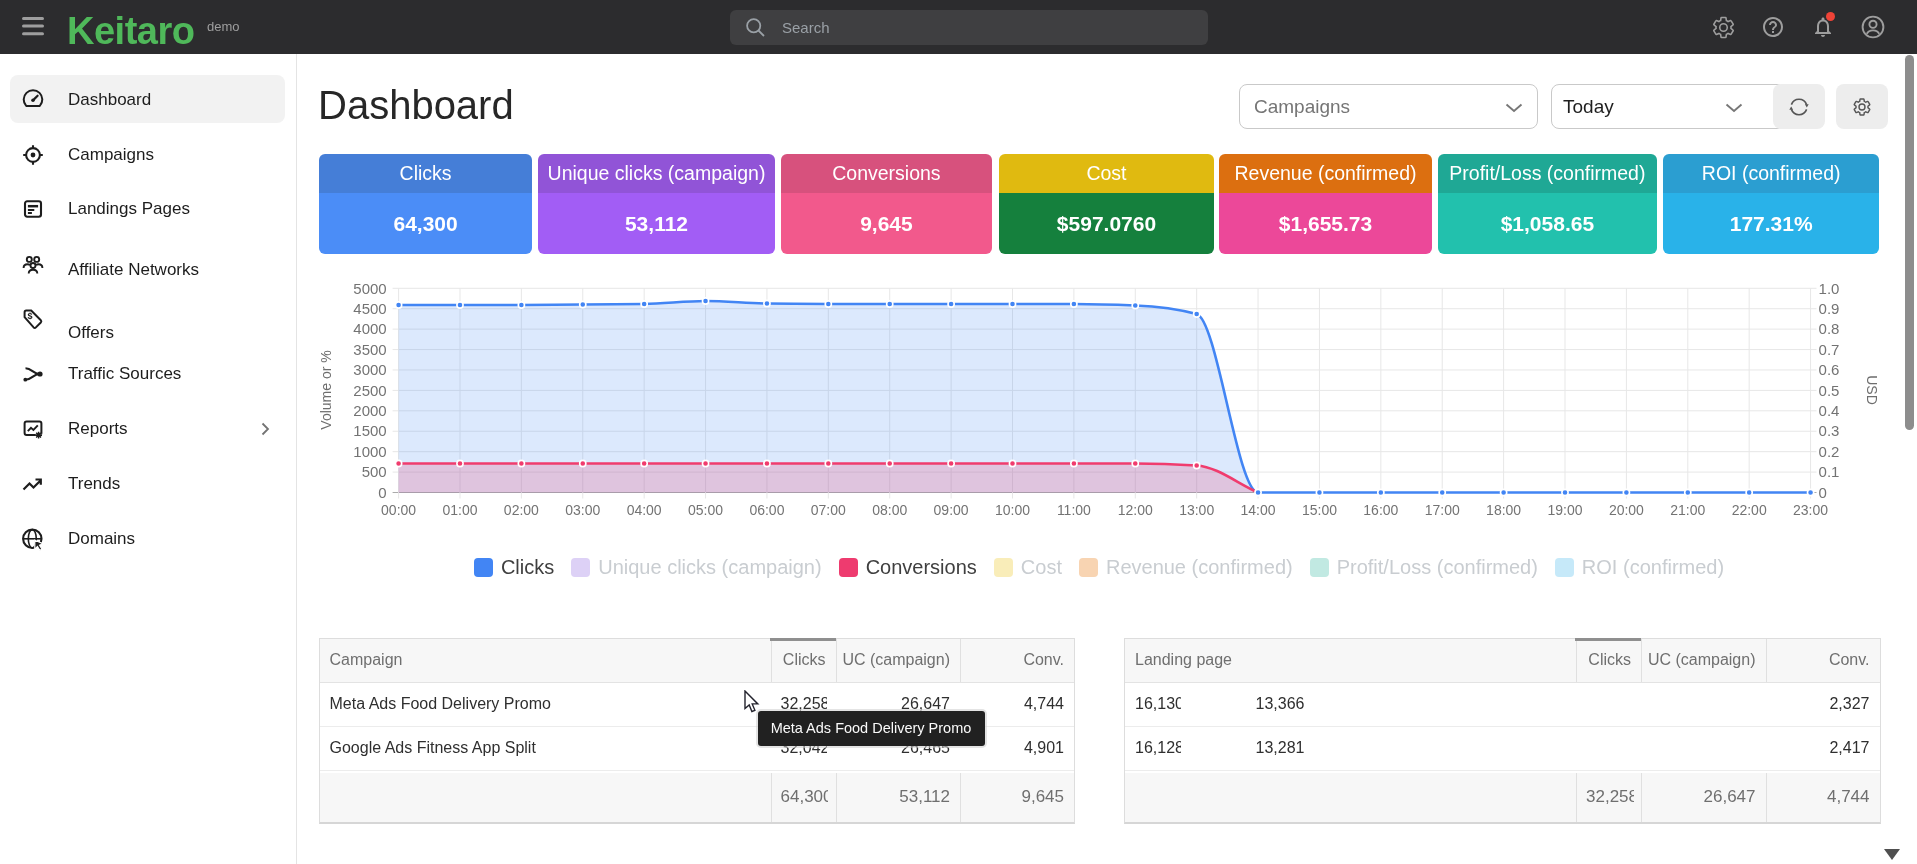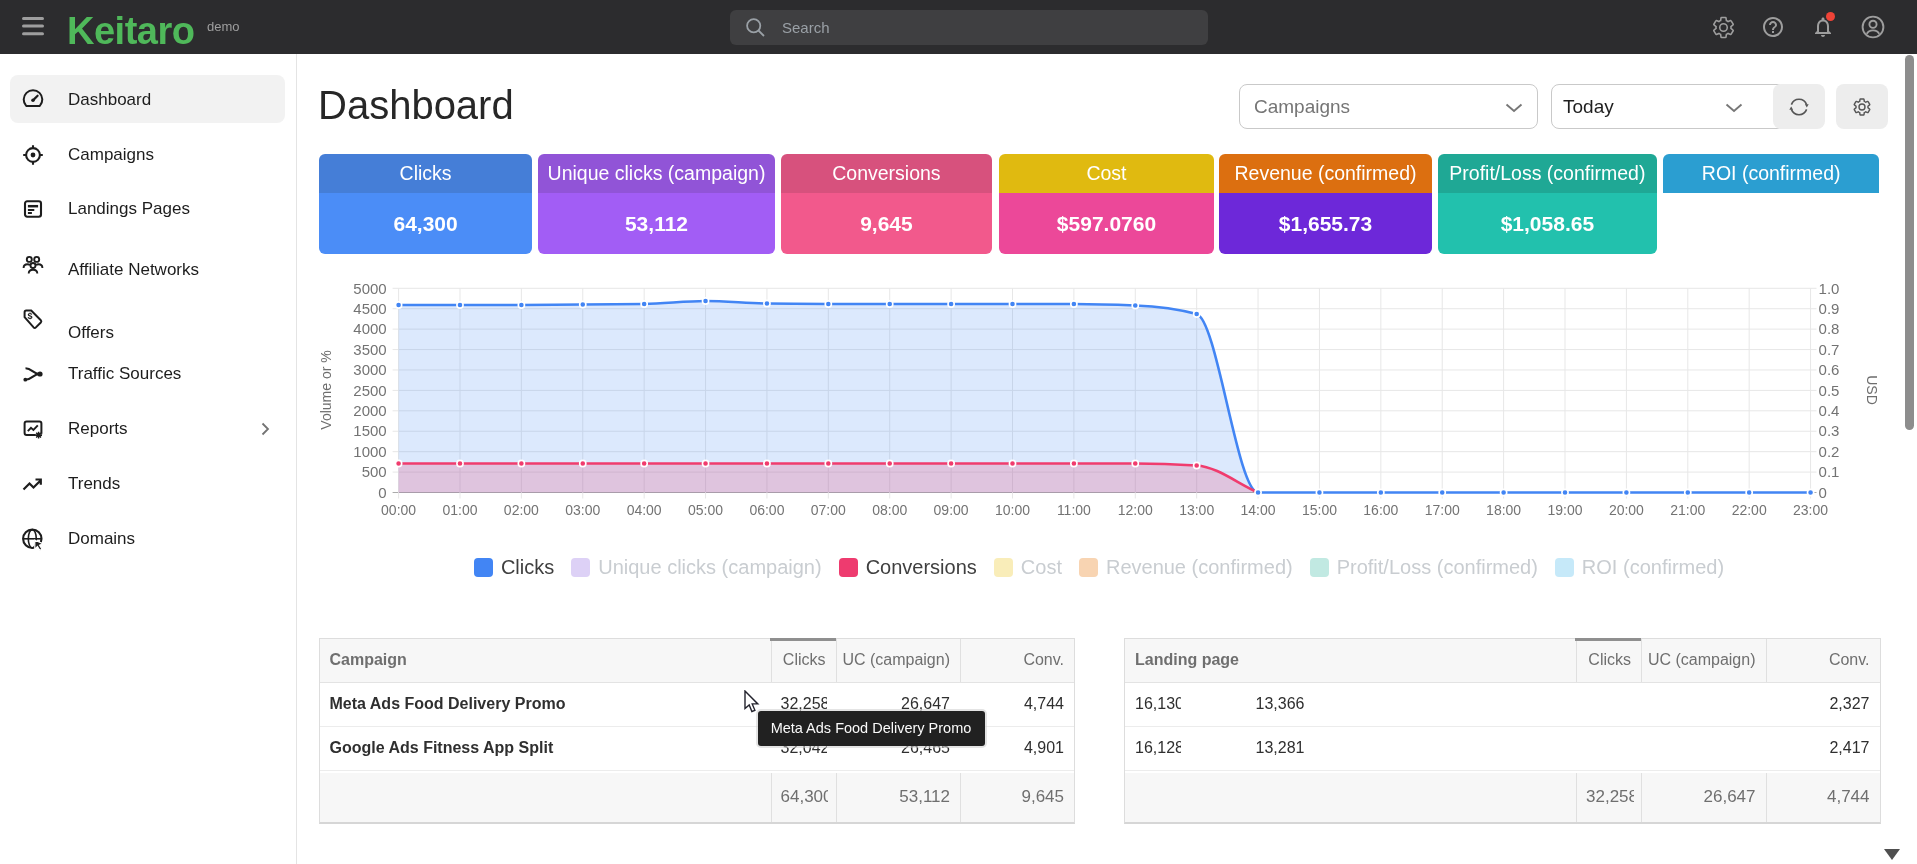--- a/index.html
+++ b/index.html
@@ -205,7 +205,7 @@
 </div>
 <div class="card" style="left:999.2px;width:214.6px">
 <div class="card-h" style="background:#e0ba10">Cost</div>
-<div class="card-b" style="background:#ec4899">$597.0760</div>
+<div class="card-b" style="background:#15803d">$597.0760</div>
 </div>
 <div class="card" style="left:1219px;width:213px">
 <div class="card-h" style="background:#dc6f10">Revenue (confirmed)</div>

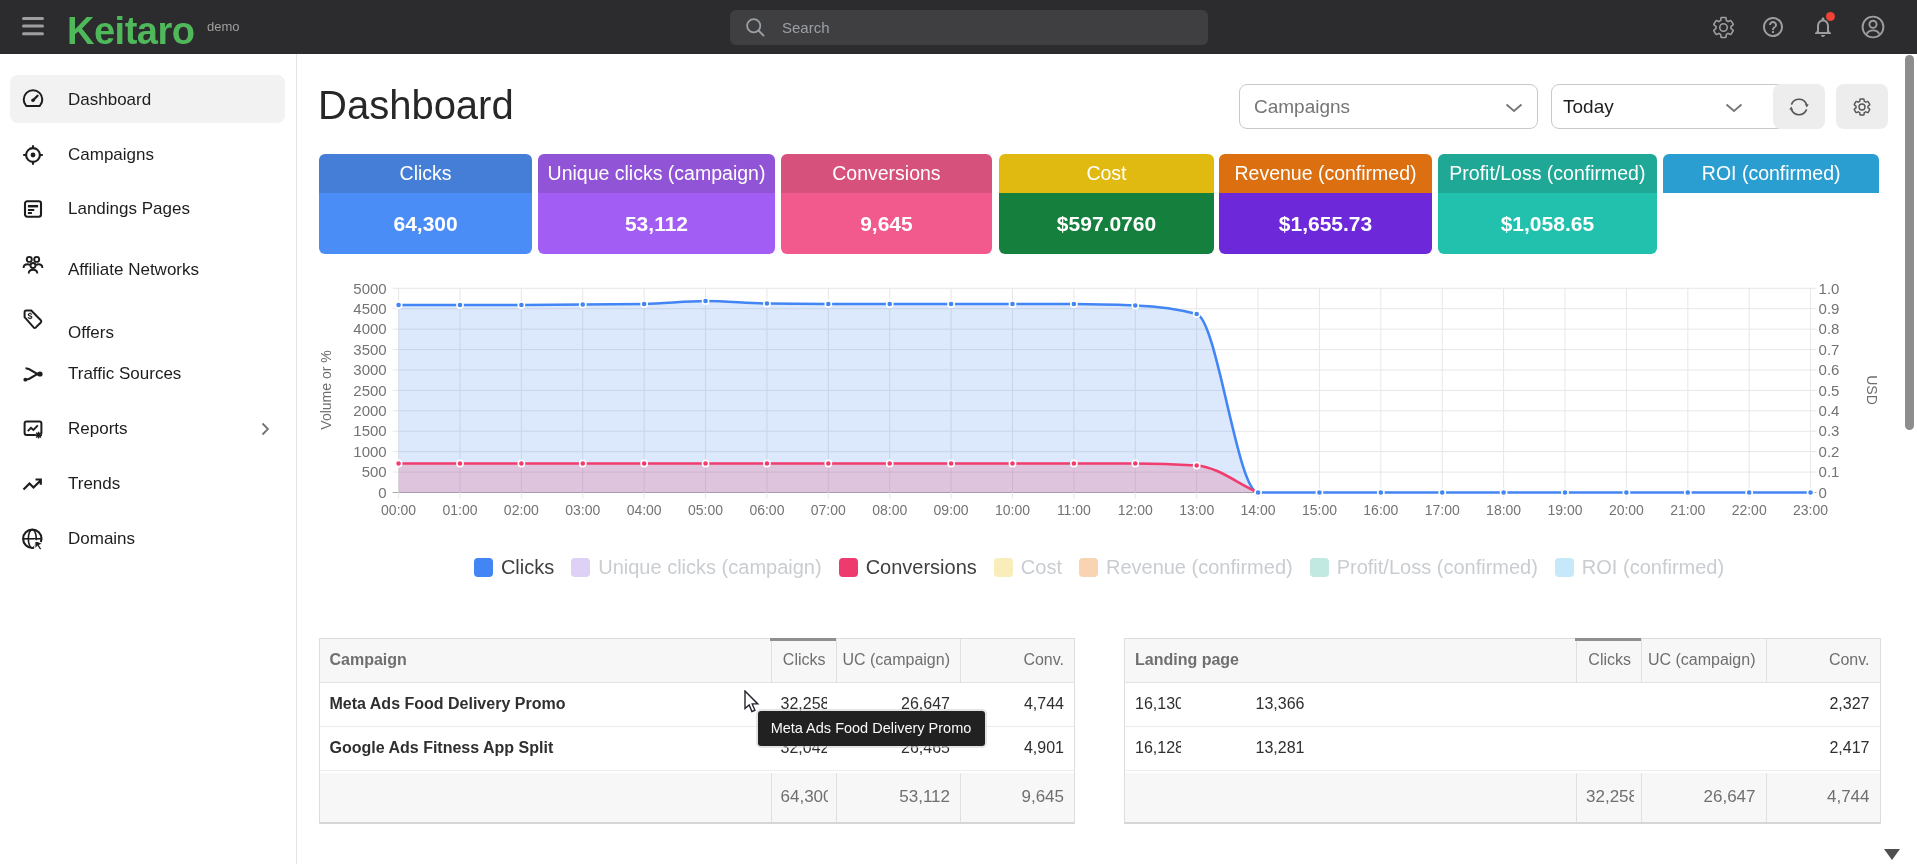--- a/index.html
+++ b/index.html
@@ -209,7 +209,7 @@
 </div>
 <div class="card" style="left:1219px;width:213px">
 <div class="card-h" style="background:#dc6f10">Revenue (confirmed)</div>
-<div class="card-b" style="background:#6d28d9">$1,655.73</div>
+<div class="card-b" style="background:#ec4899">$1,655.73</div>
 </div>
 <div class="card" style="left:1438px;width:218.8px">
 <div class="card-h" style="background:#1fa895">Profit/Loss (confirmed)</div>

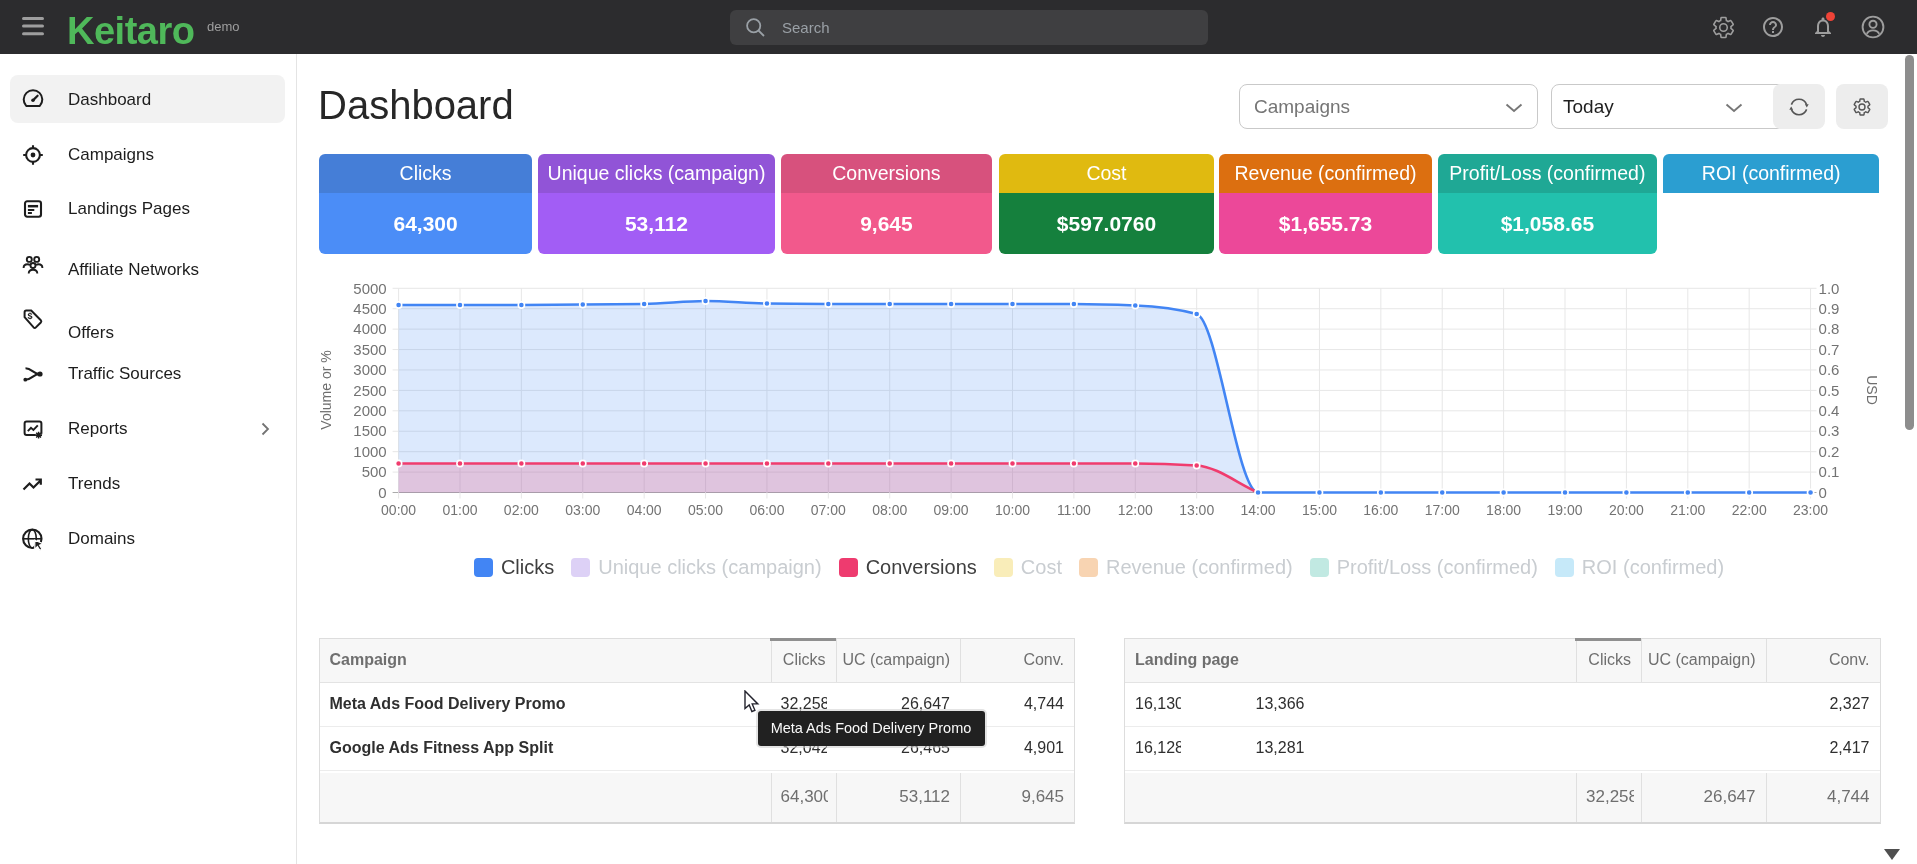--- a/index.html
+++ b/index.html
@@ -217,6 +217,7 @@
 </div>
 <div class="card" style="left:1663px;width:216.4px">
 <div class="card-h" style="background:#2b9ed1">ROI (confirmed)</div>
+<div class="card-b" style="background:#29b2e9">177.31%</div>
 </div>
 
 <svg style="position:absolute;left:300px;top:272px" width="1596" height="262" viewBox="0 0 1596 262">

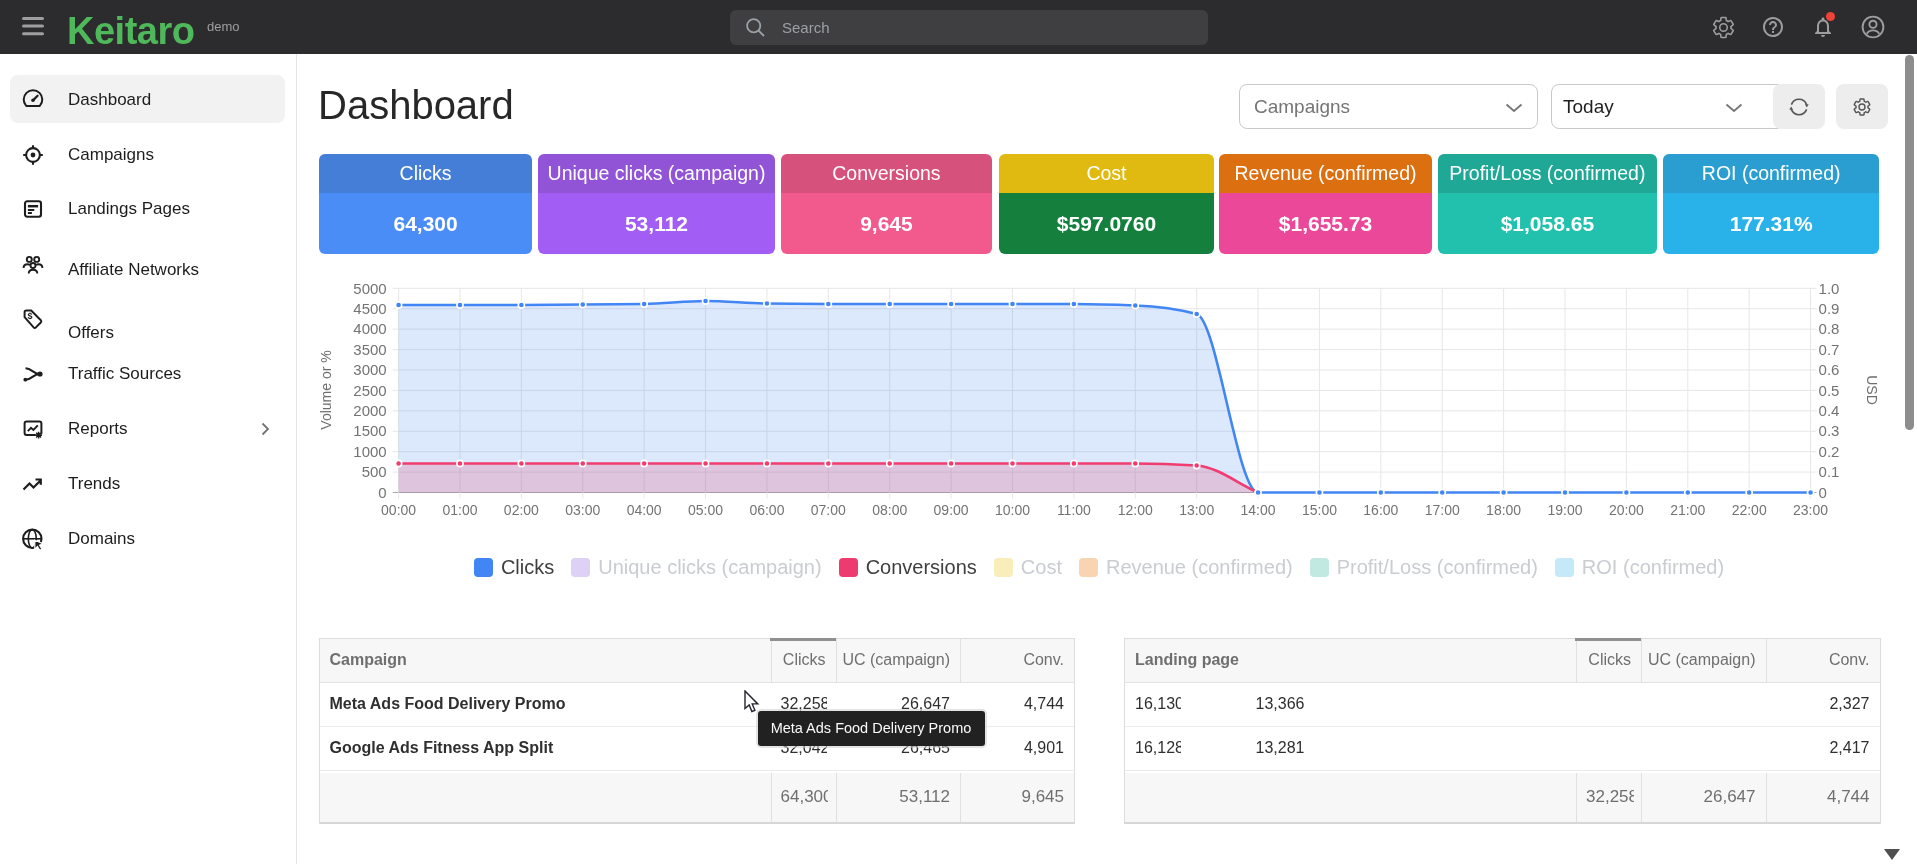--- a/index.html
+++ b/index.html
@@ -50,7 +50,7 @@
 .c-conv { flex:1; }
 .hcell, .bcell, .fcell { display:flex; align-items:center; font-size:16px; padding:0 10px; white-space:nowrap; }
 .hcell { }
-.c-name.hcell, .c-name.bcell { padding-left:10px;font-weight:bold; }
+.c-name.hcell, .c-name.bcell { padding-left:10px; }
 .c-clicks.bcell, .c-clicks.fcell { padding:0; }
 .bcell { font-size:16px; }
 .fcell { font-size:17px; }

